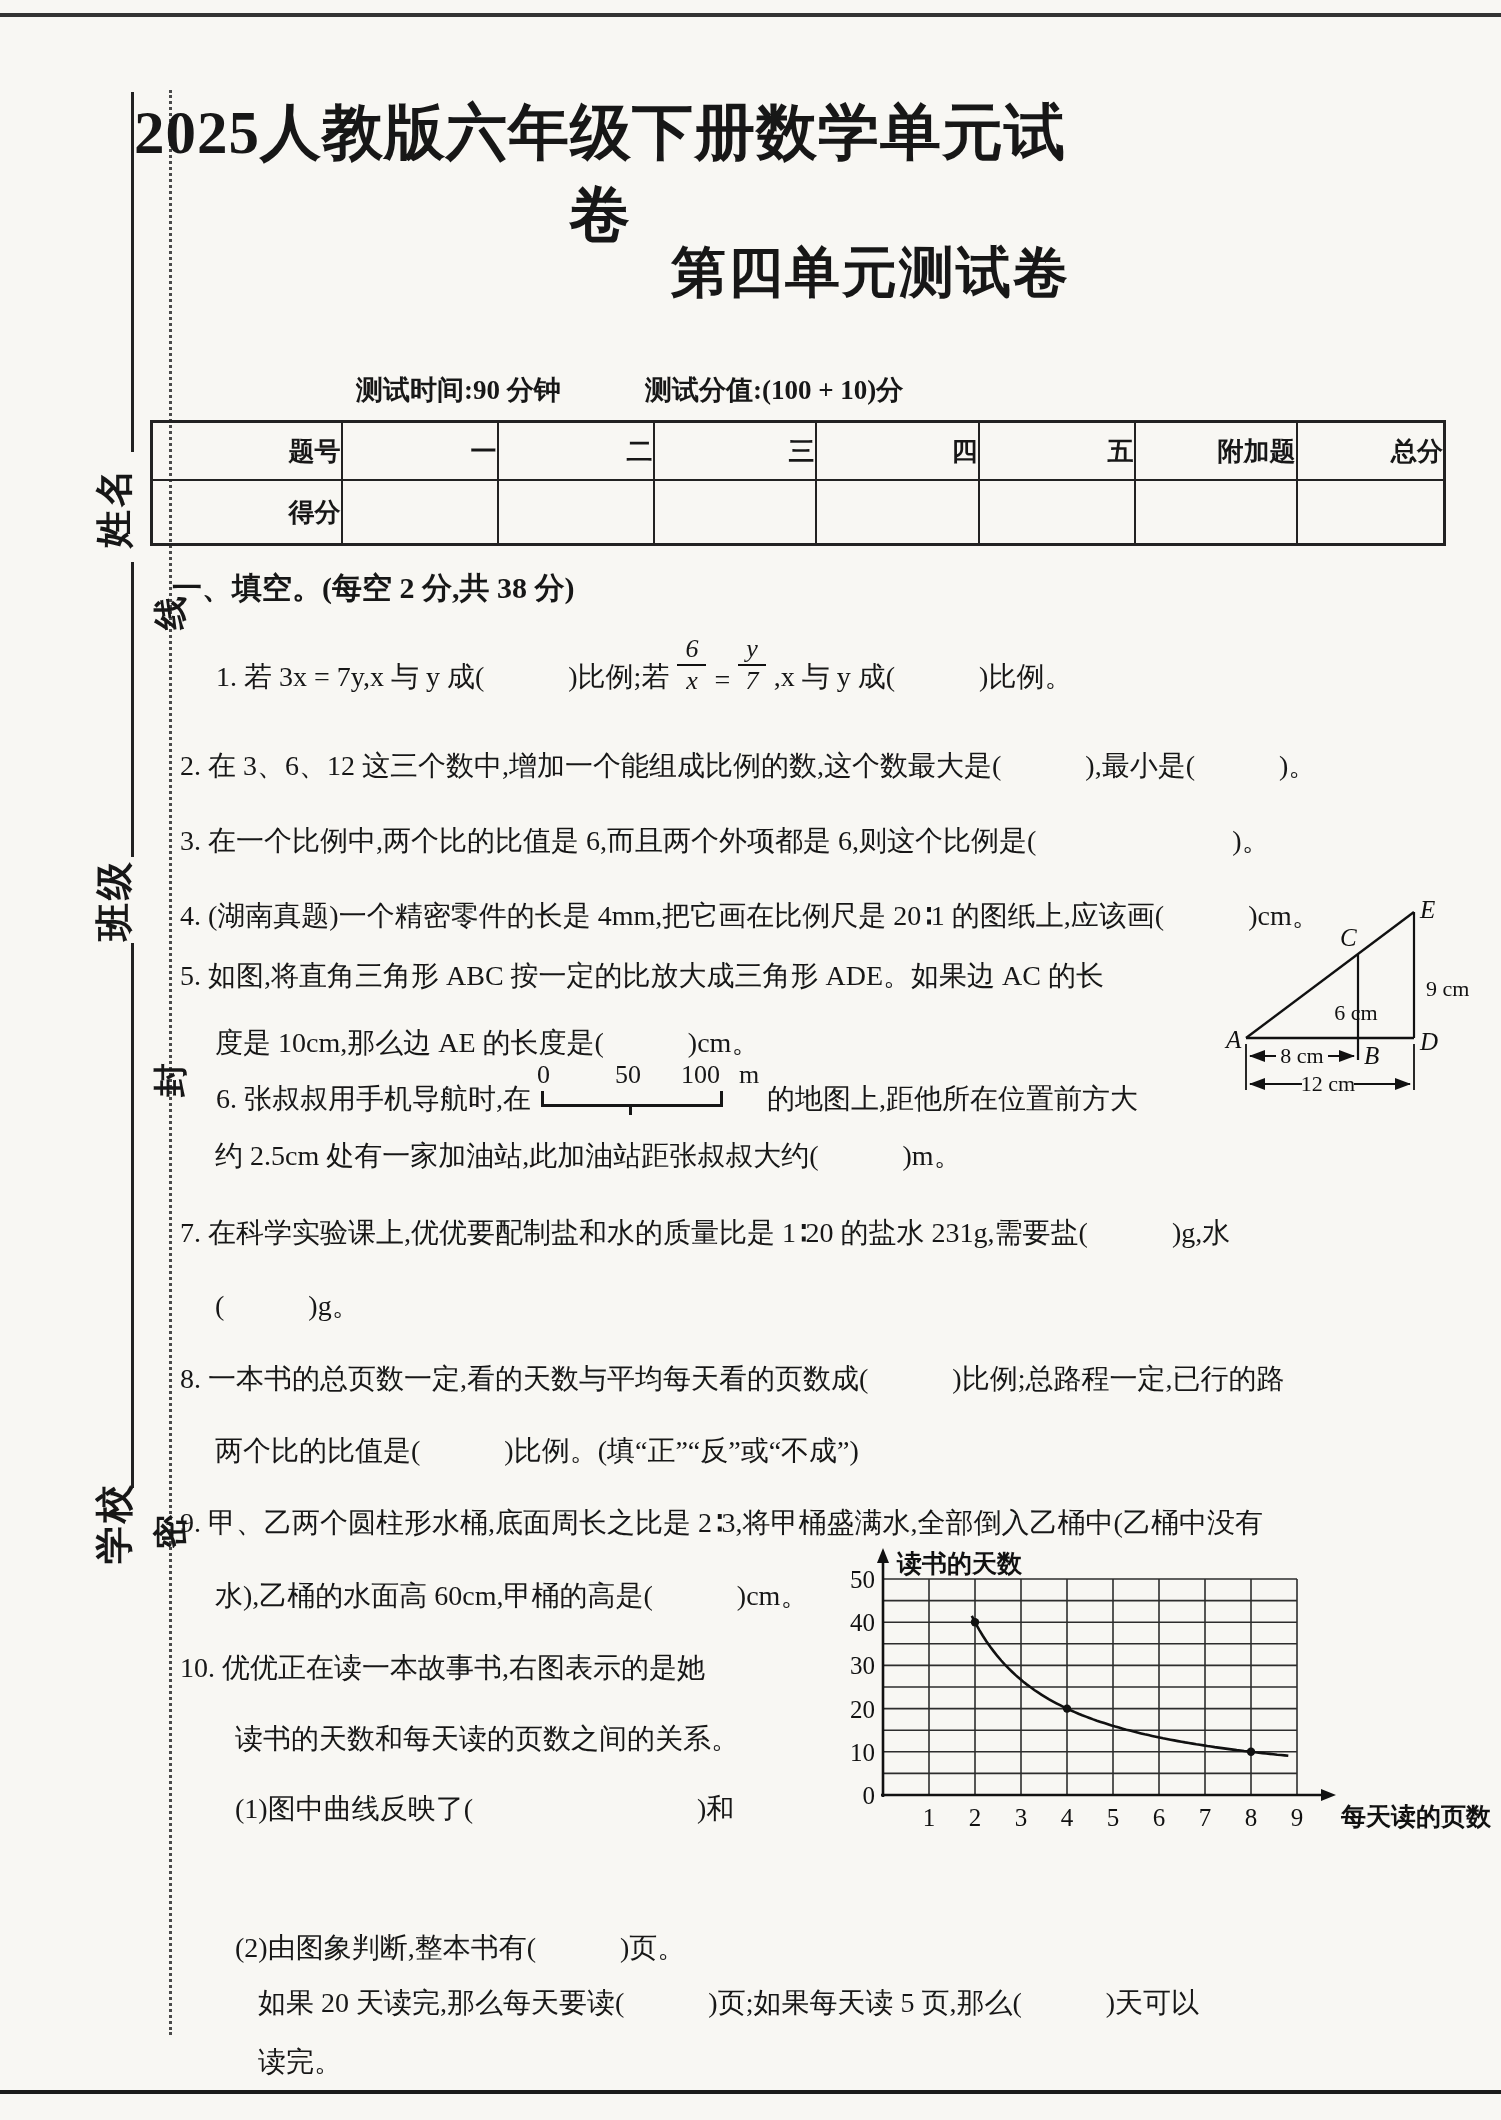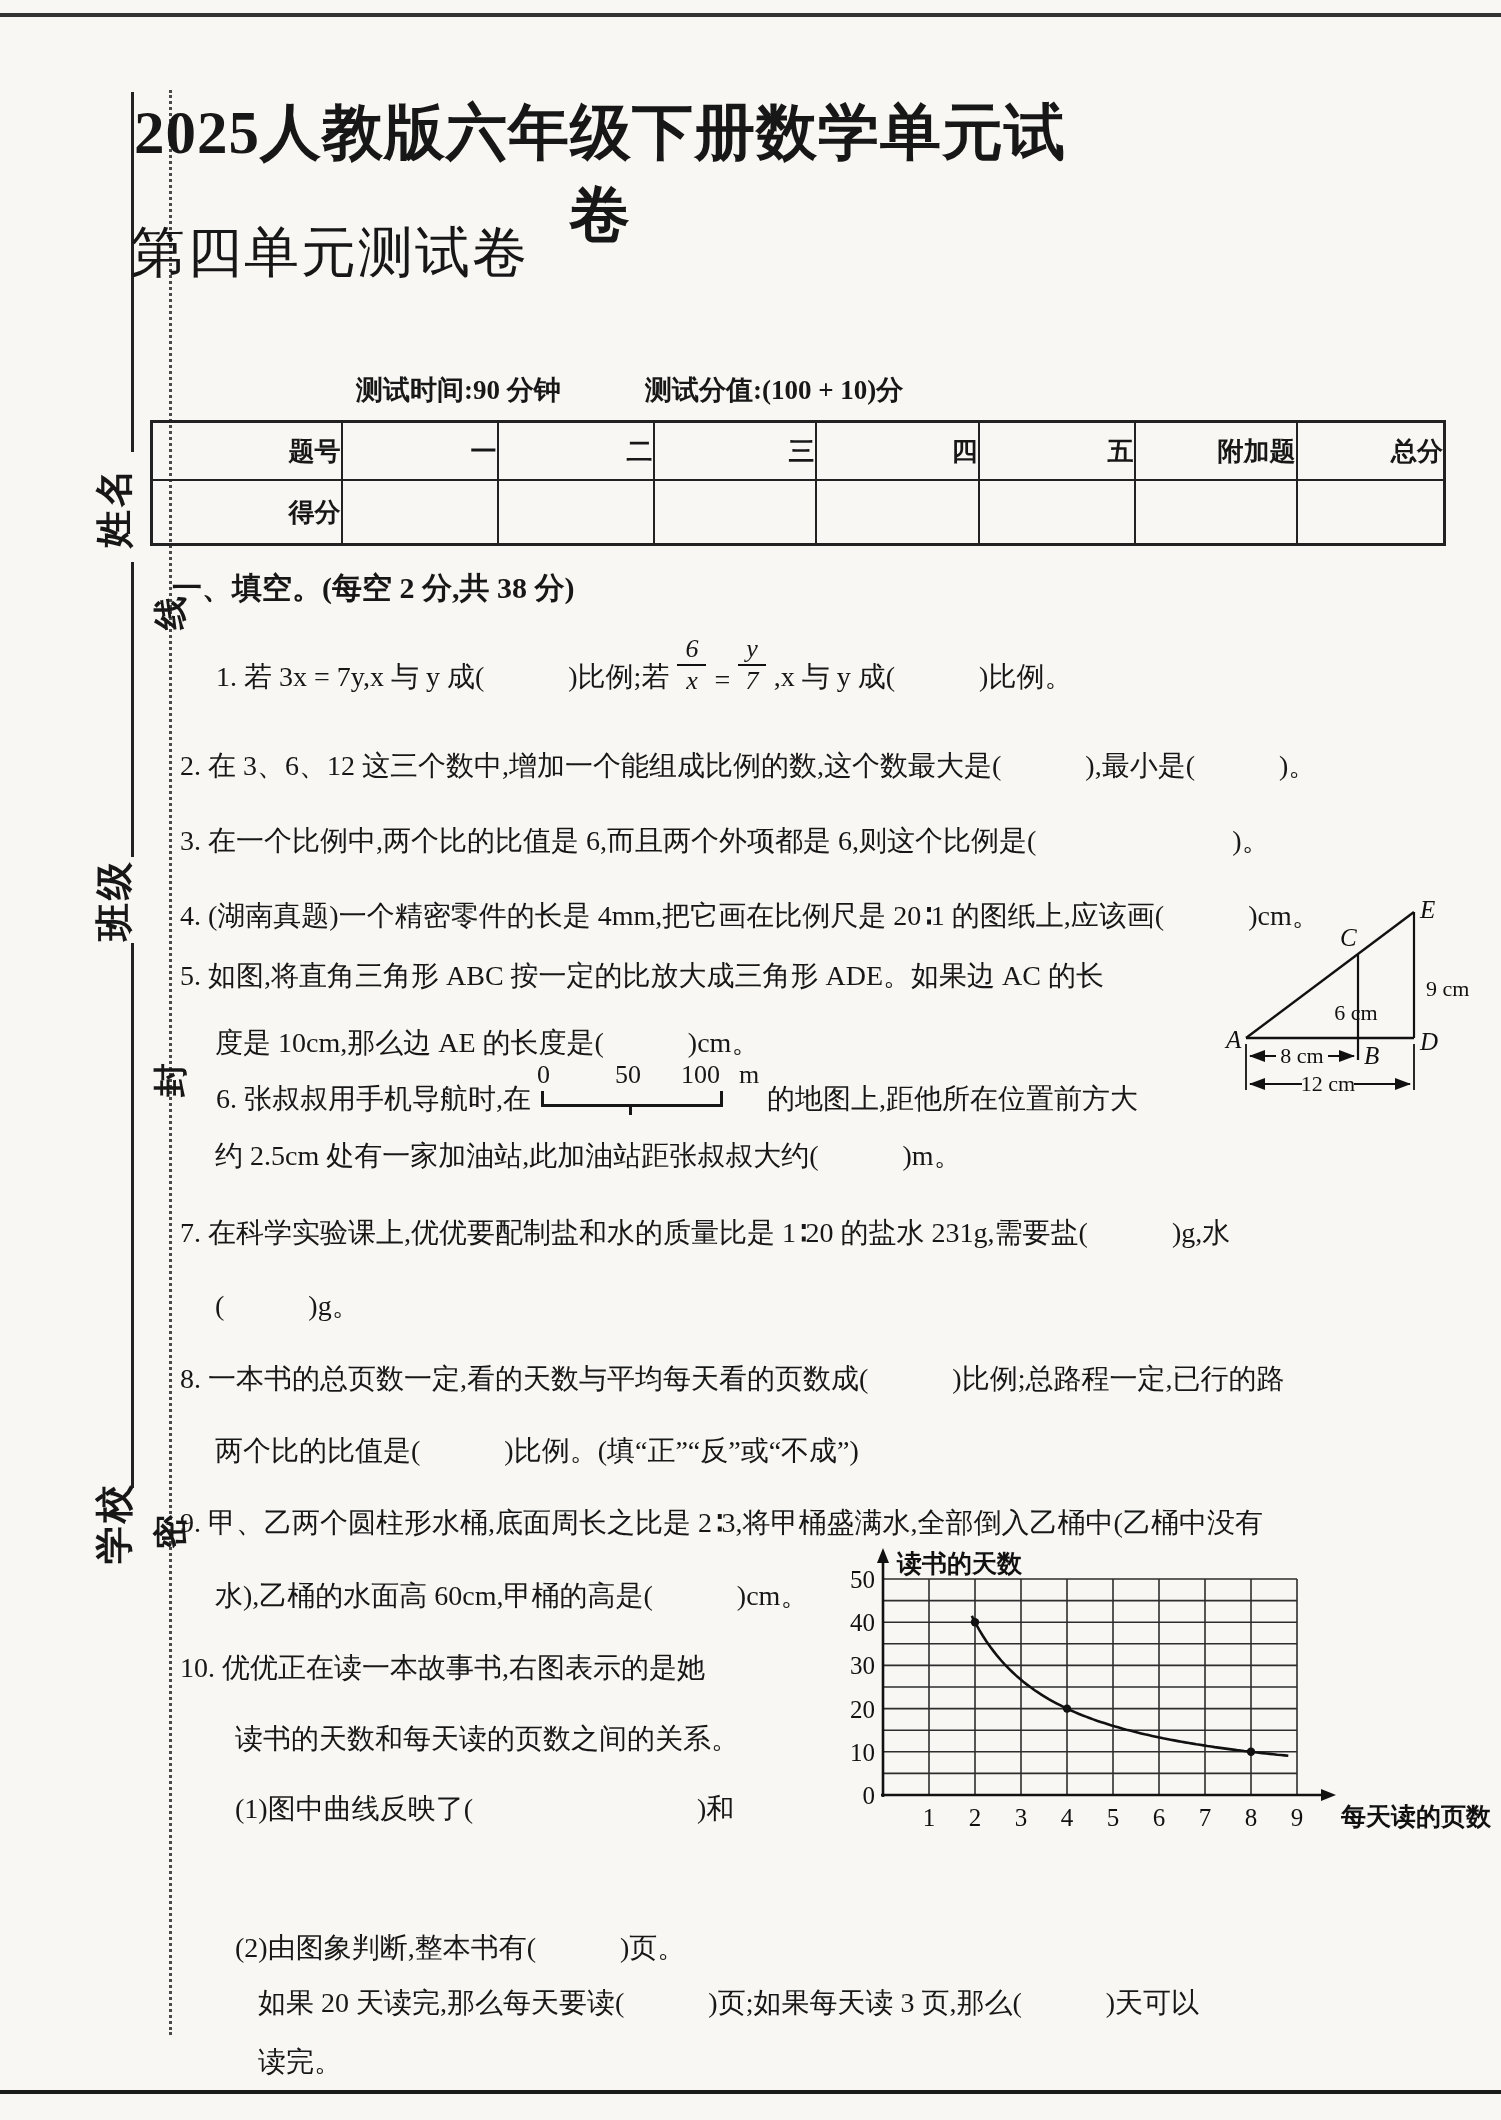--- a/index.html
+++ b/index.html
@@ -14,8 +14,8 @@
          font-weight:bold;font-size:34px;}
   .title1{position:absolute;left:130px;top:92px;width:940px;text-align:center;
           font-size:61px;font-weight:900;letter-spacing:1px;}
-  .title2{position:absolute;left:130px;top:216px;width:940px;text-align:left;
-          font-size:55px;font-weight:400;letter-spacing:2px;}
+  .title2{position:absolute;left:130px;top:236px;width:940px;text-align:right;
+          font-size:55px;font-weight:700;letter-spacing:2px;}
   .meta{position:absolute;font-size:27px;font-weight:bold;white-space:pre;}
   table.score{position:absolute;left:150px;top:420px;border-collapse:collapse;table-layout:fixed;
               border:3px solid #222;}

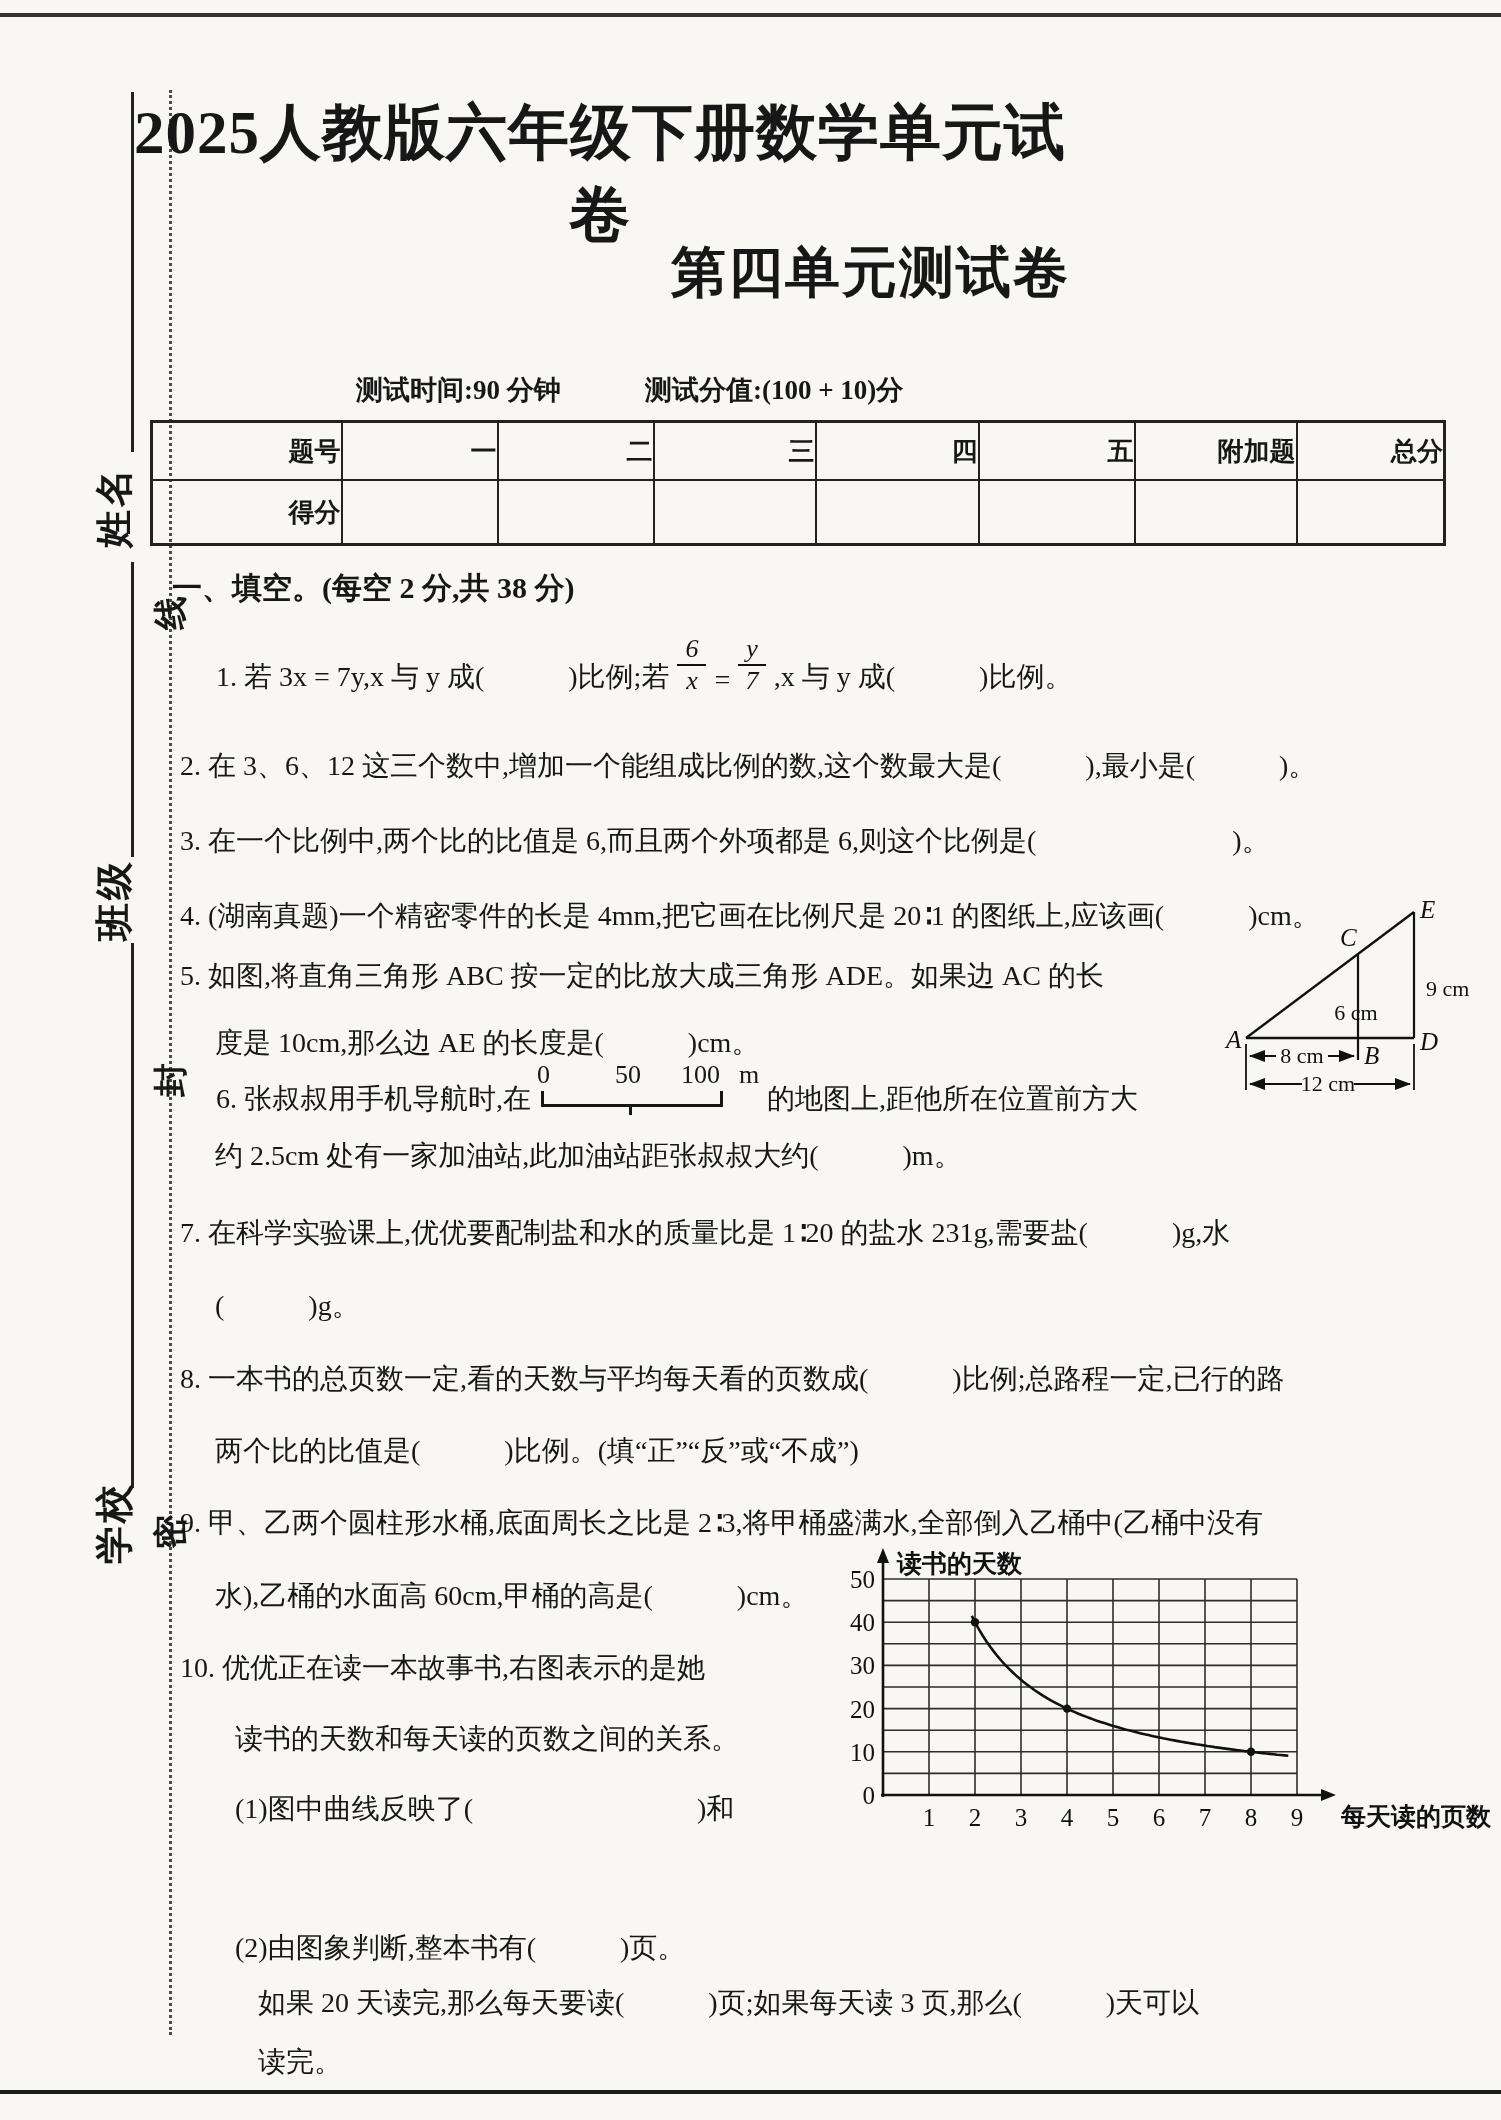--- a/index.html
+++ b/index.html
@@ -145,7 +145,7 @@
   <div class="line" style="left:235px;top:1721px;">读书的天数和每天读的页数之间的关系。</div>
   <div class="line" style="left:235px;top:1791px;">(1)图中曲线反映了(　　　　　　　　)和</div>
   <div class="line" style="left:235px;top:1930px;">(2)由图象判断,整本书有(　　　)页。</div>
-  <div class="line" style="left:258px;top:1985px;">如果 20 天读完,那么每天要读(　　　)页;如果每天读 3 页,那么(　　　)天可以</div>
+  <div class="line" style="left:258px;top:1985px;">如果 20 天读完,那么每天要读(　　　)页;如果每天读 5 页,那么(　　　)天可以</div>
   <div class="line" style="left:258px;top:2044px;">读完。</div>
 
   <svg width="300" height="205" style="position:absolute;left:1218px;top:898px;" viewBox="0 0 300 205">

